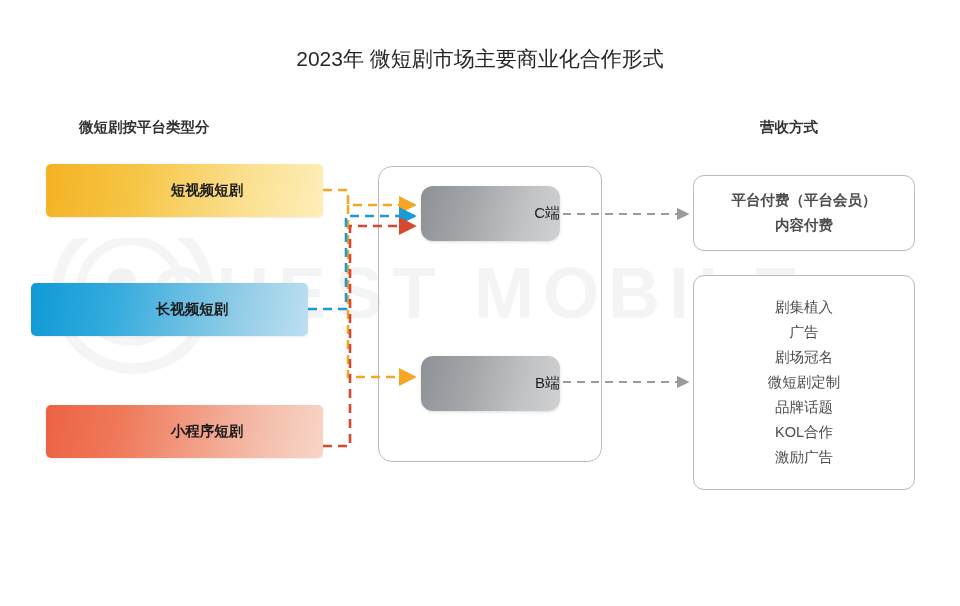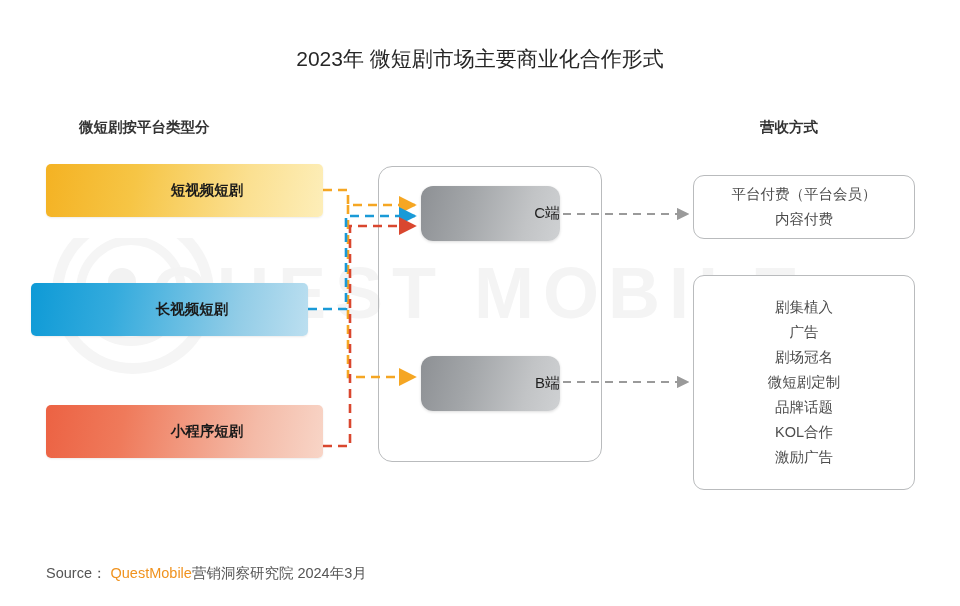--- a/index.html
+++ b/index.html
@@ -157,7 +157,7 @@
     justify-content: center;
     box-sizing: border-box;
   }
-  #rev-0 { top: 175px; height: 64px; }
+  #rev-0 { top: 175px; height: 76px; font-weight: bold; }
   #rev-1 { top: 275px; height: 215px; }
   .rev-line {
     font-size: 14.5px;

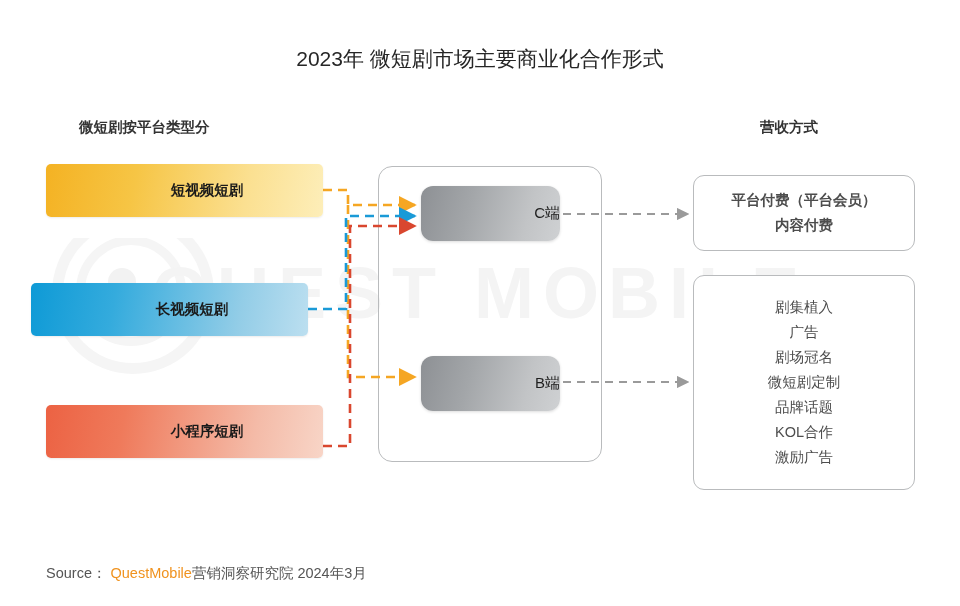--- a/index.html
+++ b/index.html
@@ -264,10 +264,6 @@
     <path d="M 563 382 L 688 382" fill="none" stroke="#9a9a9a" stroke-width="1.8" stroke-dasharray="8 6" marker-end="url(#ah-gray)"></path>
   </svg>
 
-  <div id="source">
-    <span>Source：</span>
-    <span class="brand">QuestMobile</span><span>营销洞察研究院 2024年3月</span>
-  </div>
 
 </div>
 

